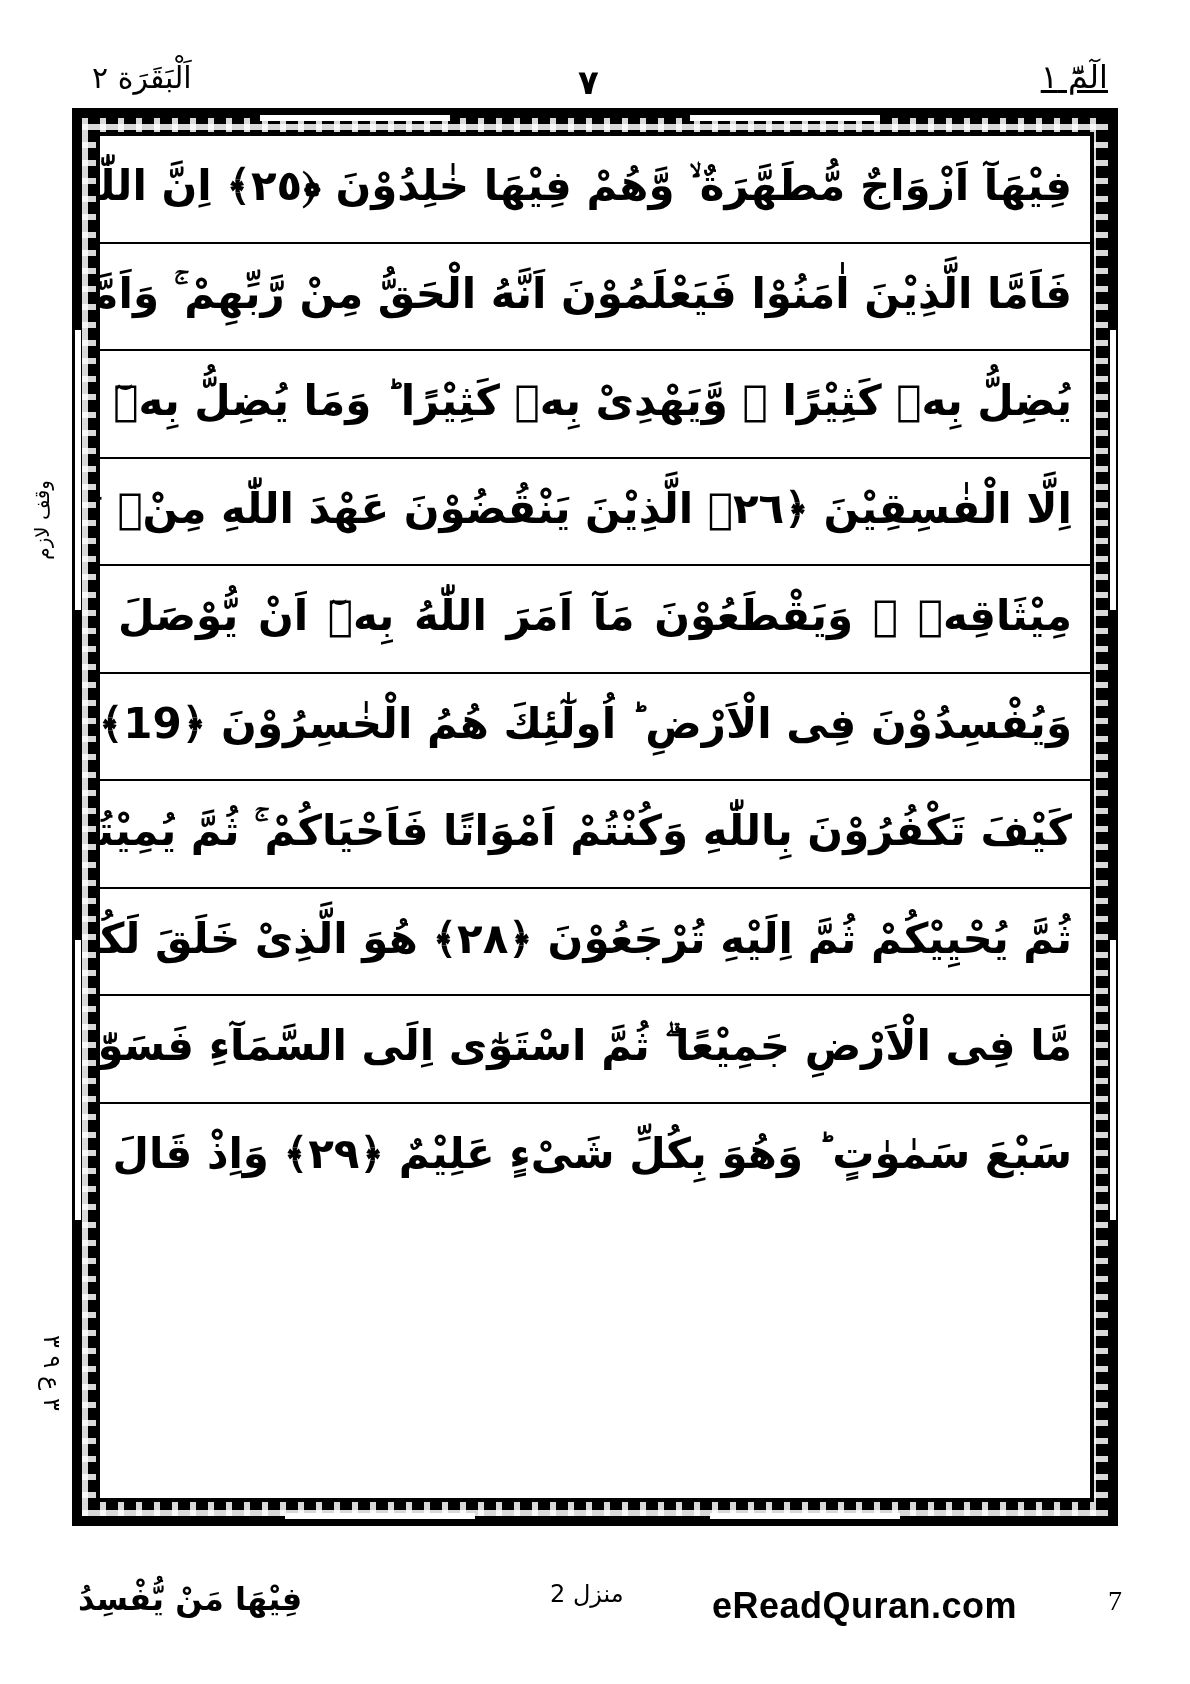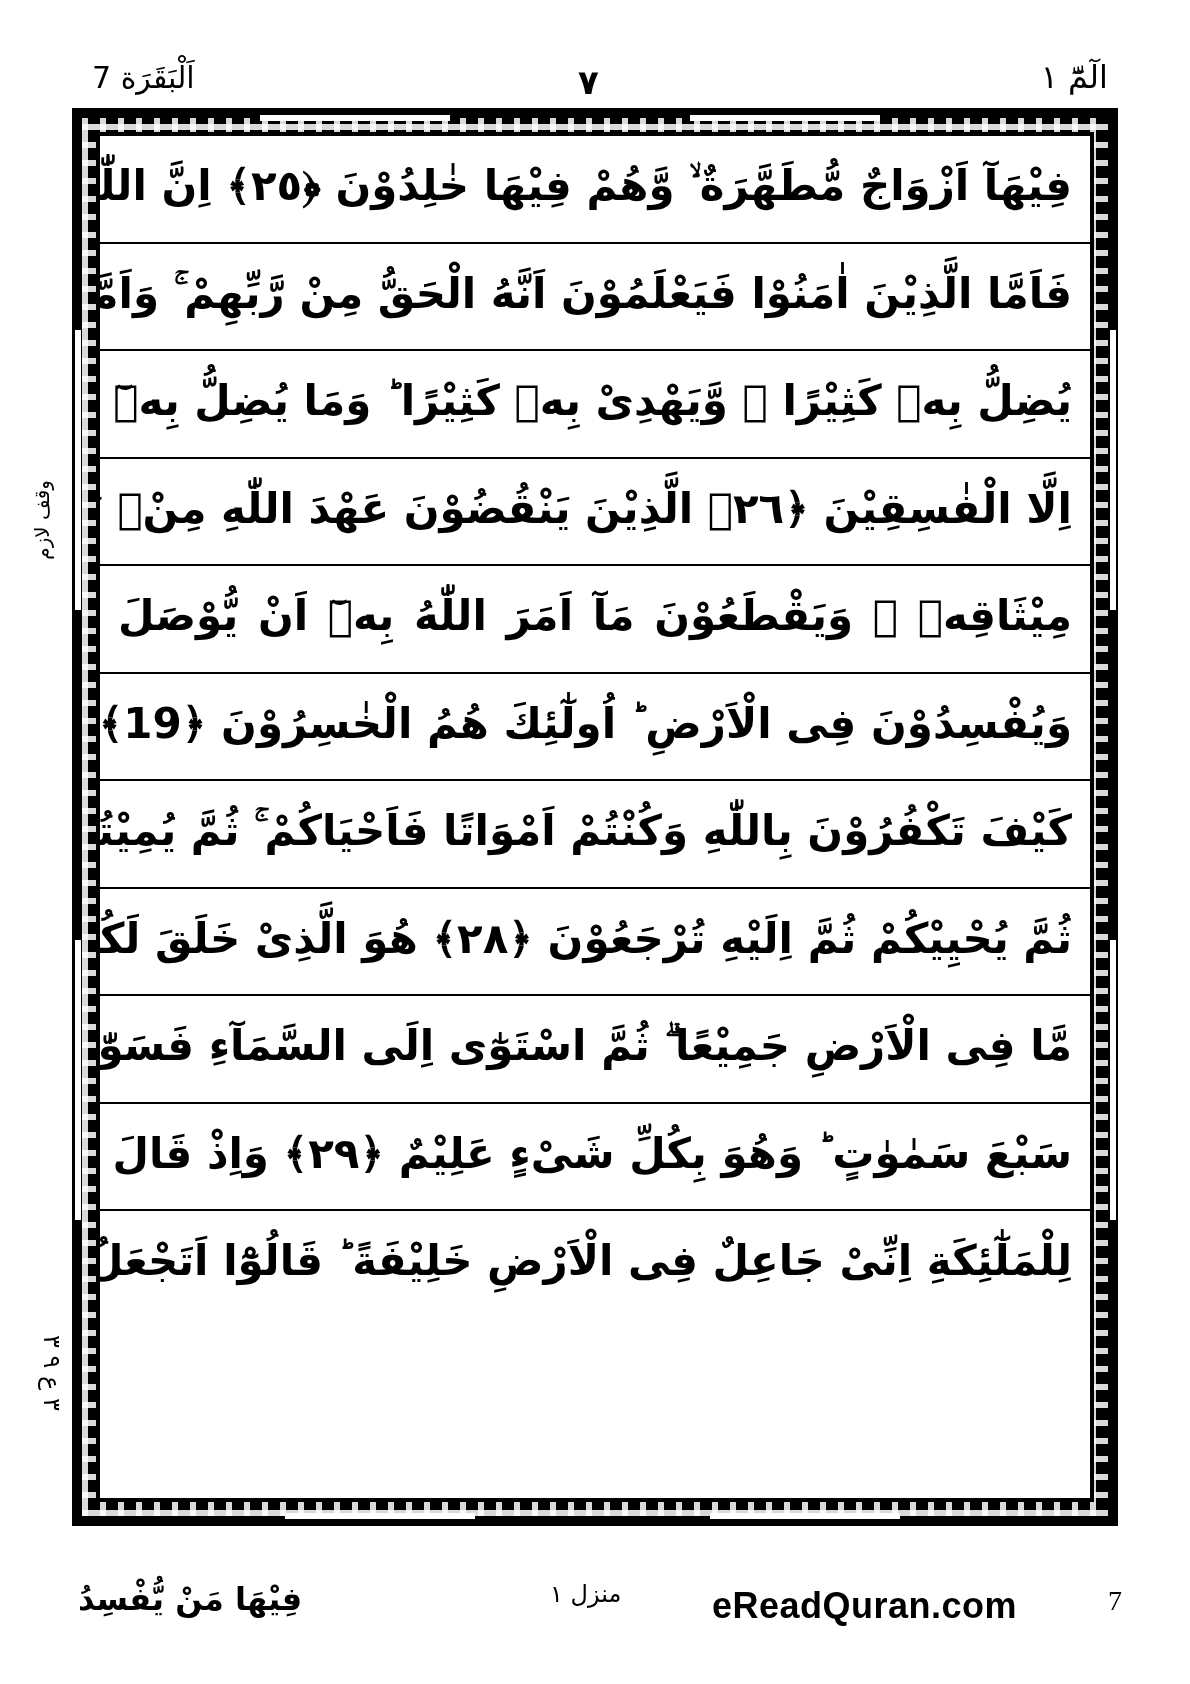--- a/index.html
+++ b/index.html
@@ -47,7 +47,7 @@
 </head>
 <body>
 
-<div class="hdr-left">اَلْبَقَرَة 7</div>
+<div class="hdr-left">اَلْبَقَرَة ٢</div>
 <div class="hdr-center">٧</div>
 <div class="hdr-right">الٓمّٓ ١</div>
 

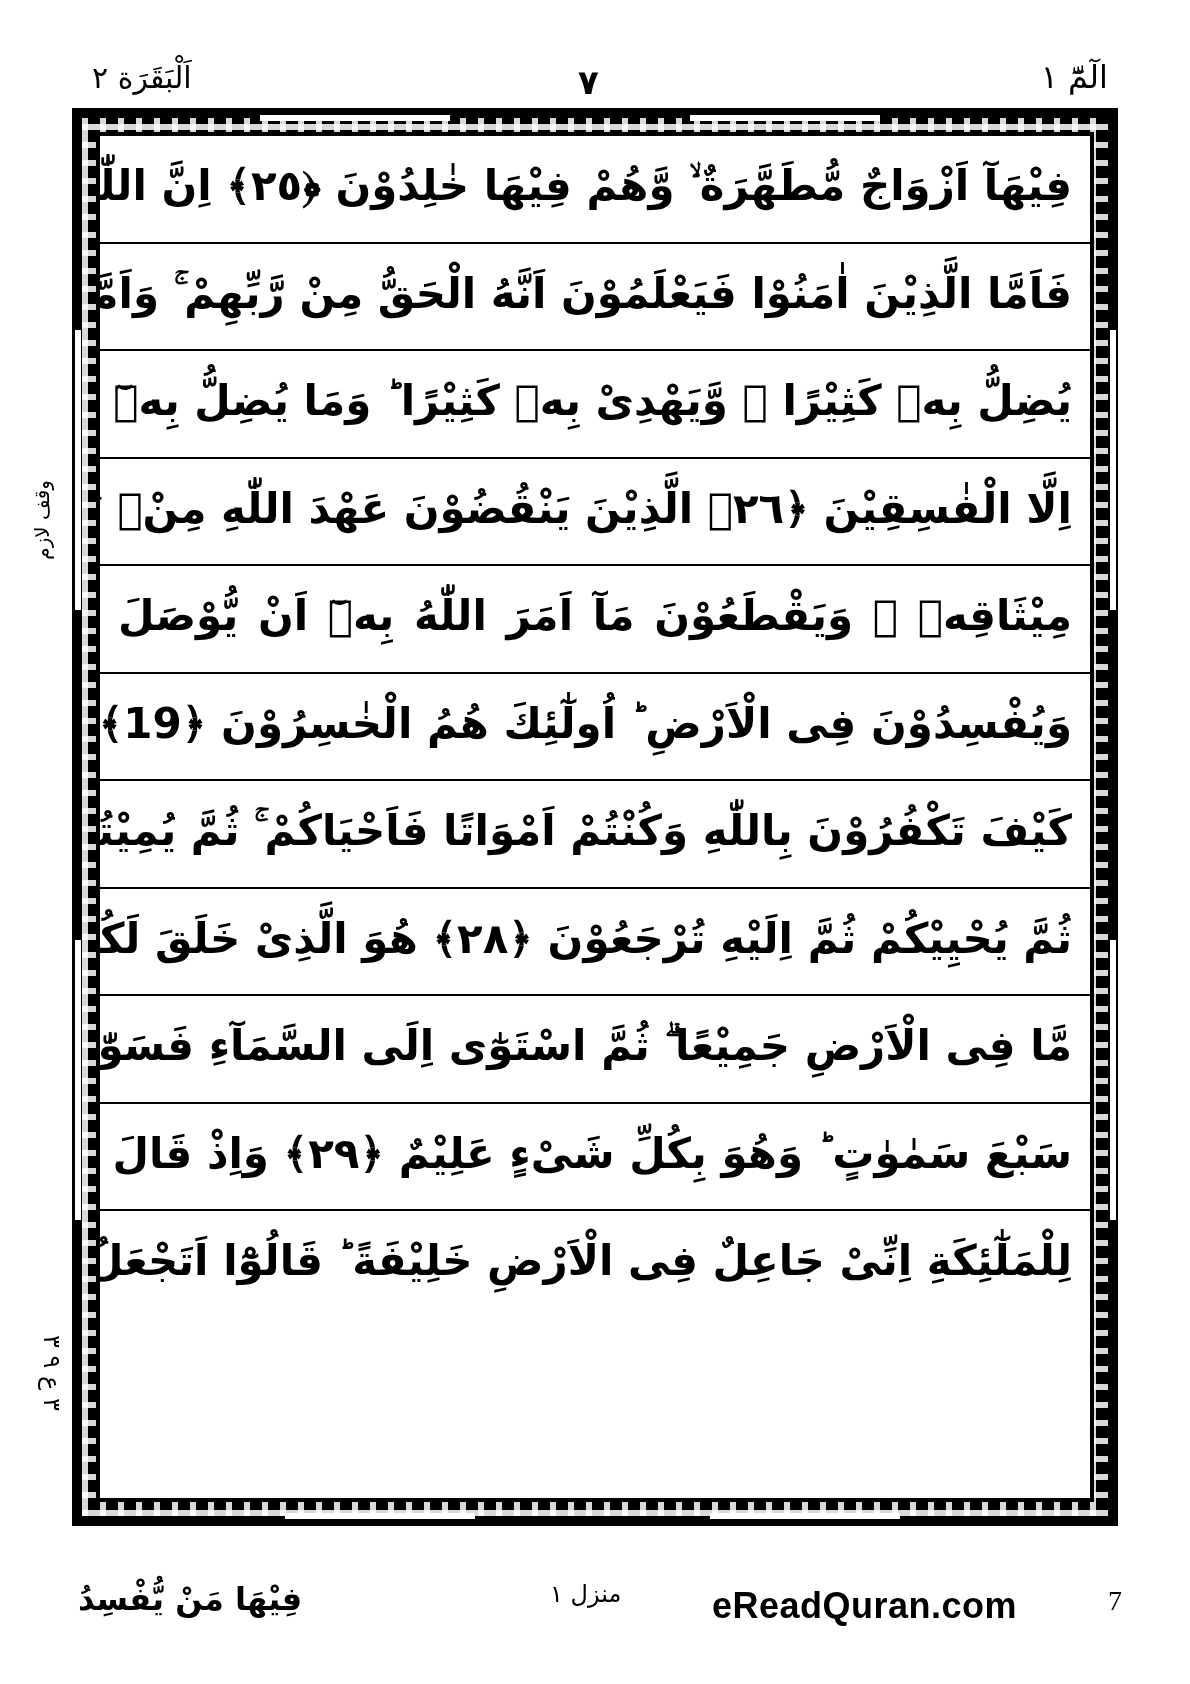--- a/index.html
+++ b/index.html
@@ -7,7 +7,7 @@
 
   .hdr-left { position: absolute; left: 92px; top: 60px; font-size: 30px; direction: rtl; }
   .hdr-center { position: absolute; left: 578px; top: 62px; font-size: 34px; font-weight: bold; }
-  .hdr-right { position: absolute; right: 82px; top: 58px; font-size: 32px; direction: rtl; }
+  .hdr-right { position: absolute; right: 82px; top: 58px; font-size: 32px; direction: rtl; text-decoration: underline; }
 
   
   .frame-outer { position: absolute; left: 72px; top: 108px; width: 1046px; height: 1418px; background: #000; }

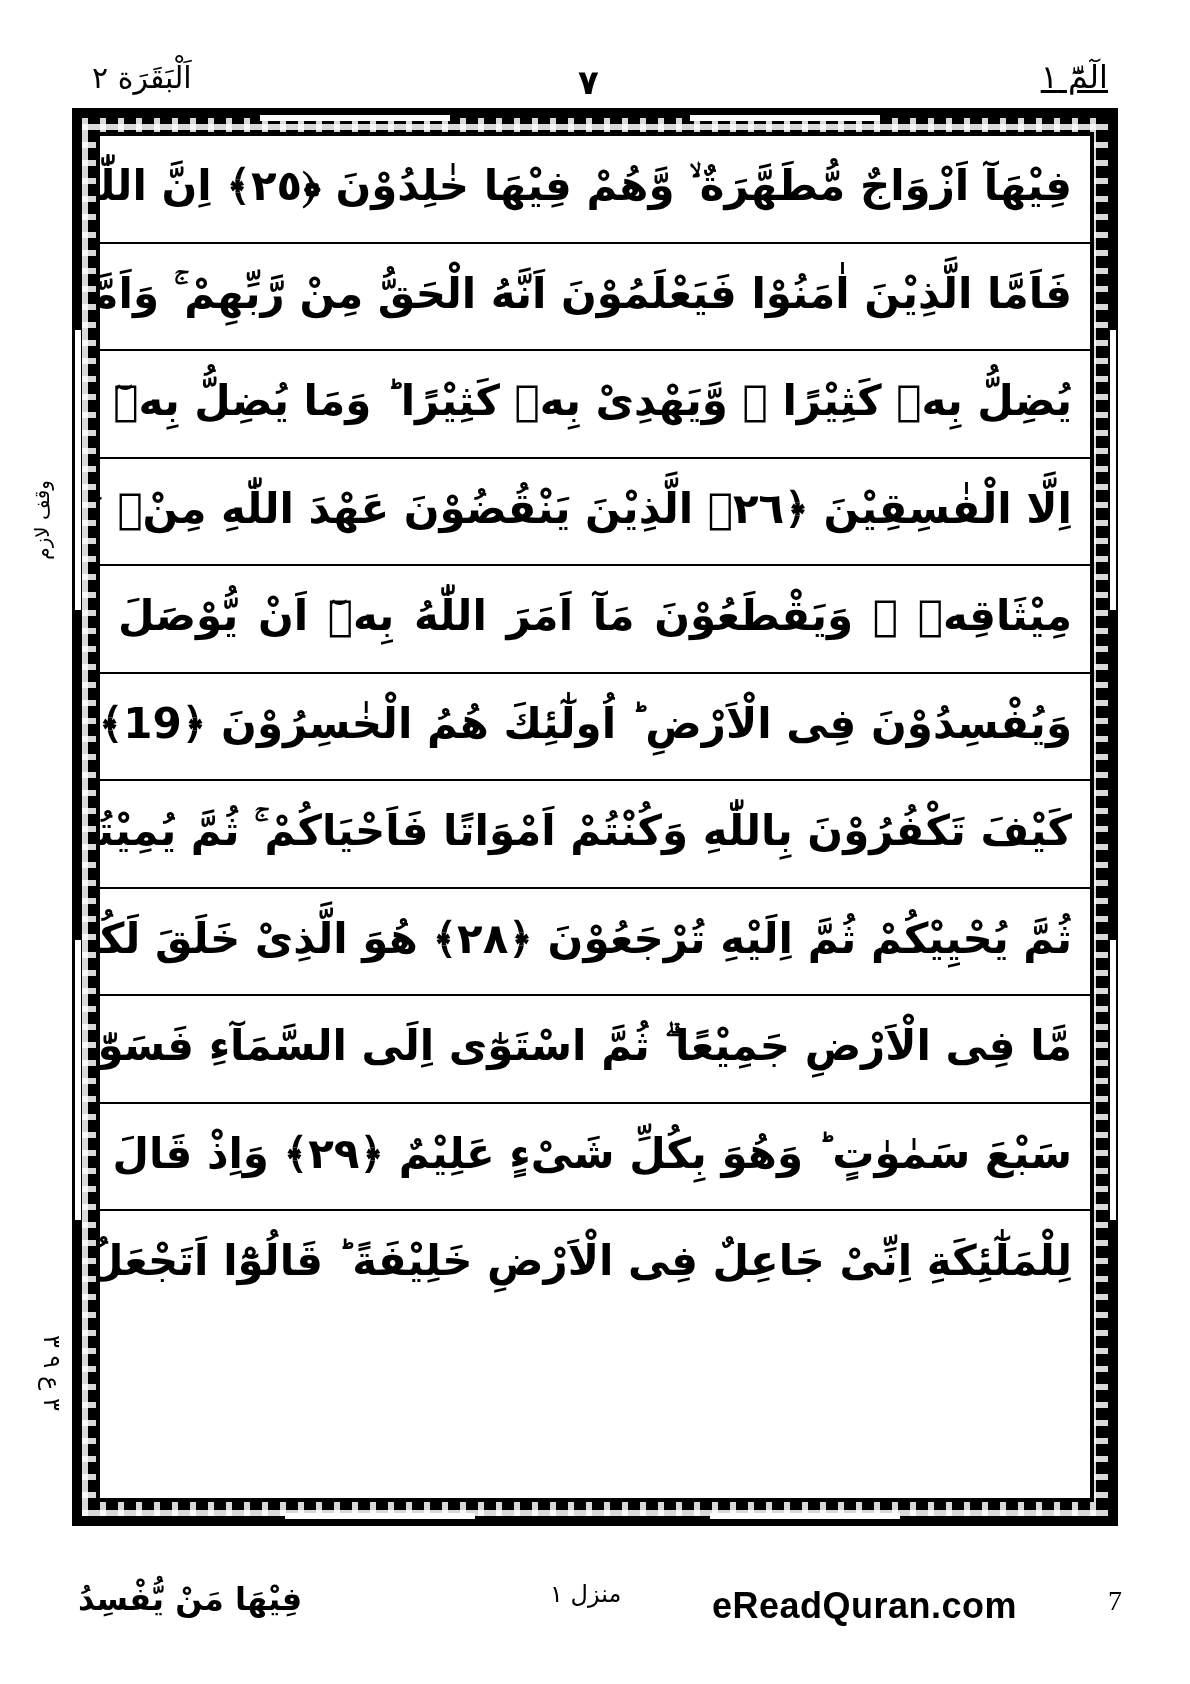--- a/index.html
+++ b/index.html
@@ -75,7 +75,6 @@
   <div class="line">ثُمَّ يُحْيِيْكُمْ ثُمَّ اِلَيْهِ تُرْجَعُوْنَ ﴿٢٨﴾ هُوَ الَّذِىْ خَلَقَ لَكُمْ</div>
   <div class="line">مَّا فِى الْاَرْضِ جَمِيْعًا ۗ ثُمَّ اسْتَوٰٓى اِلَى السَّمَآءِ فَسَوّٰىهُنَّ</div>
   <div class="line">سَبْعَ سَمٰوٰتٍ ؕ وَهُوَ بِكُلِّ شَىْءٍ عَلِيْمٌ ﴿٢٩﴾ وَاِذْ قَالَ رَبُّكَ</div>
-  <div class="line">لِلْمَلٰٓئِكَةِ اِنِّىْ جَاعِلٌ فِى الْاَرْضِ خَلِيْفَةً ؕ قَالُوْٓا اَتَجْعَلُ</div>
 </div>
 
 <div class="side-waqf">وقف لازم</div>

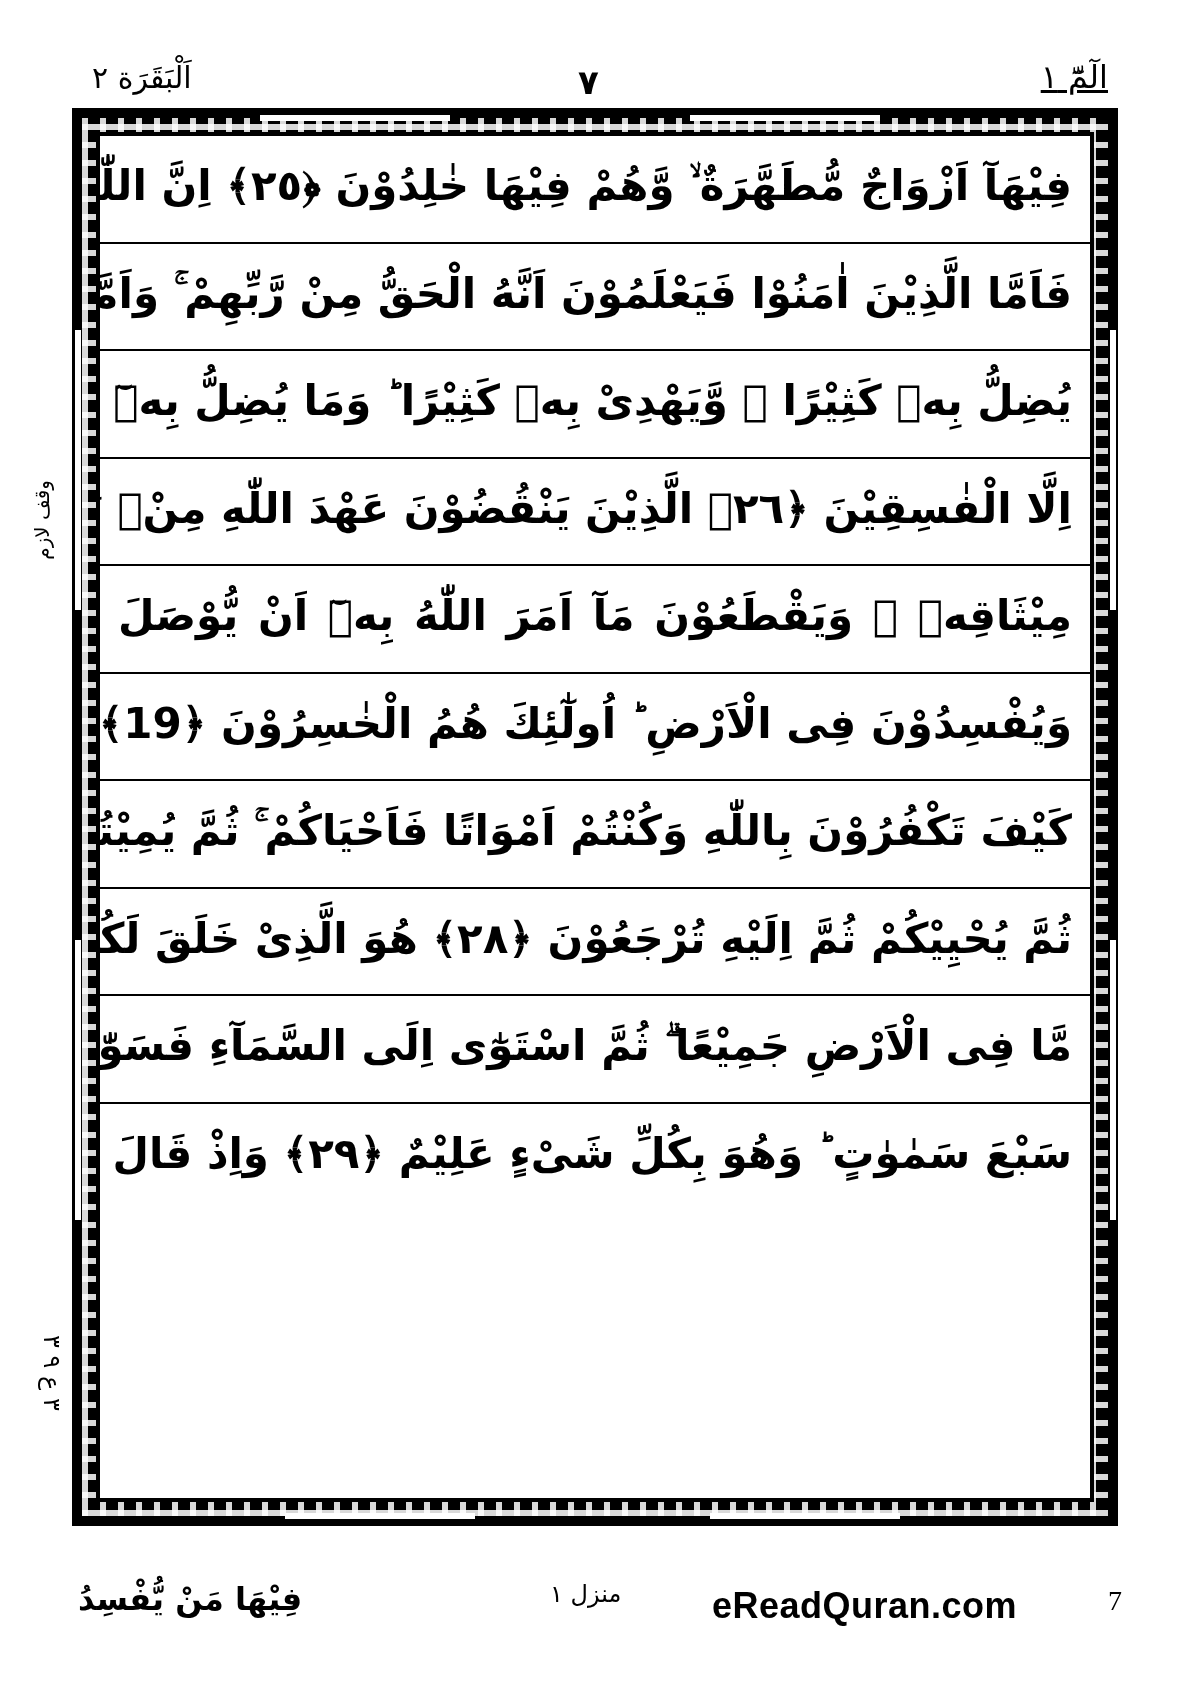--- a/index.html
+++ b/index.html
@@ -81,7 +81,7 @@
 <div class="side-num">٣ ع ٩ ٣</div>
 
 <div class="foot-catch">فِيْهَا مَنْ يُّفْسِدُ</div>
-<div class="foot-manzil">منزل ١</div>
+<div class="foot-manzil">منزل 2</div>
 <div class="foot-site">eReadQuran.com</div>
 <div class="foot-page">7</div>
 

